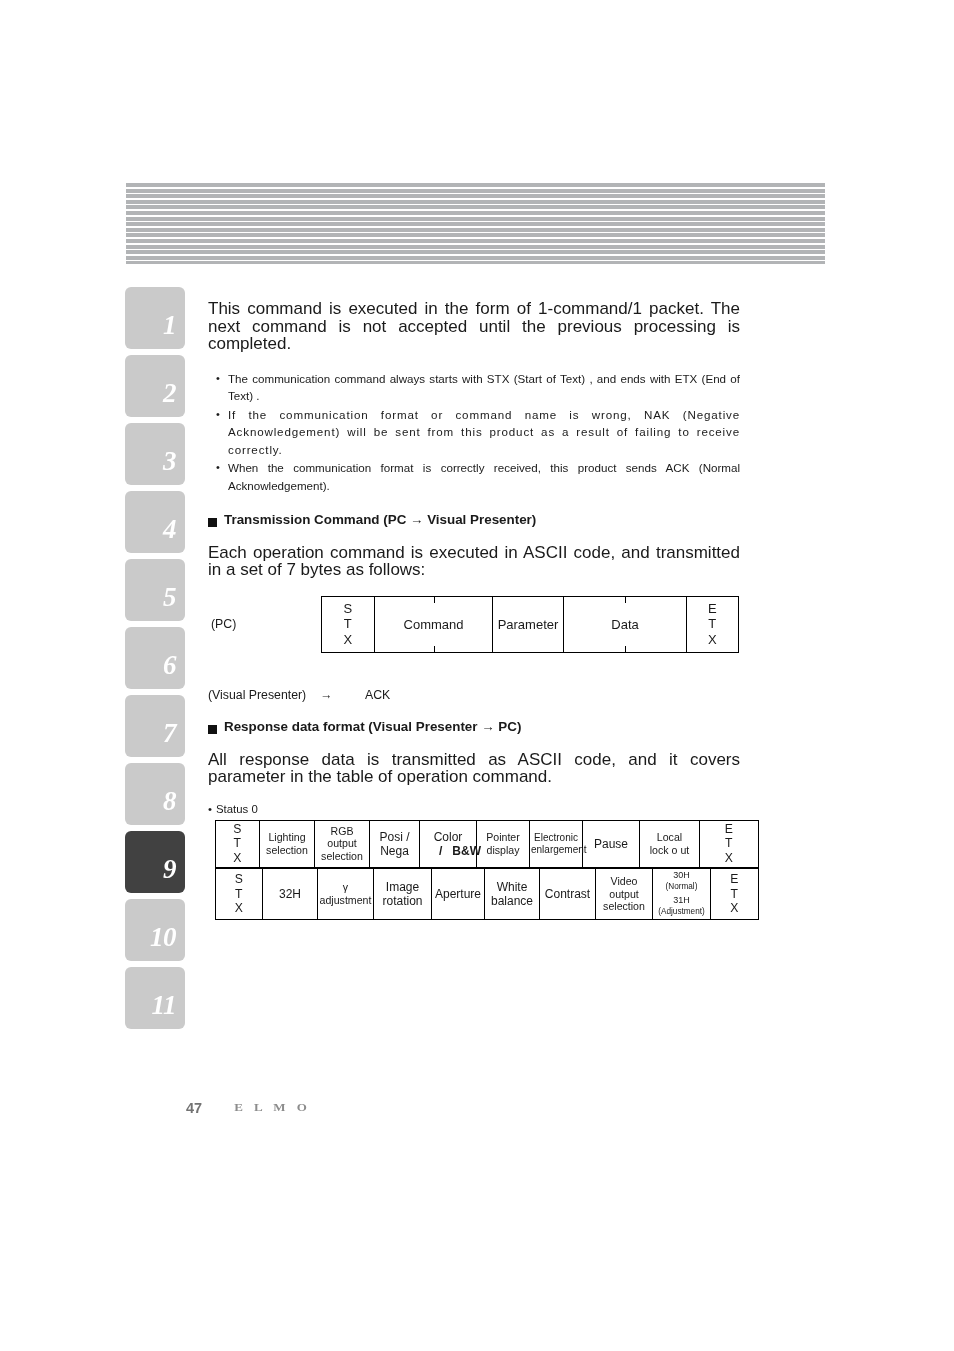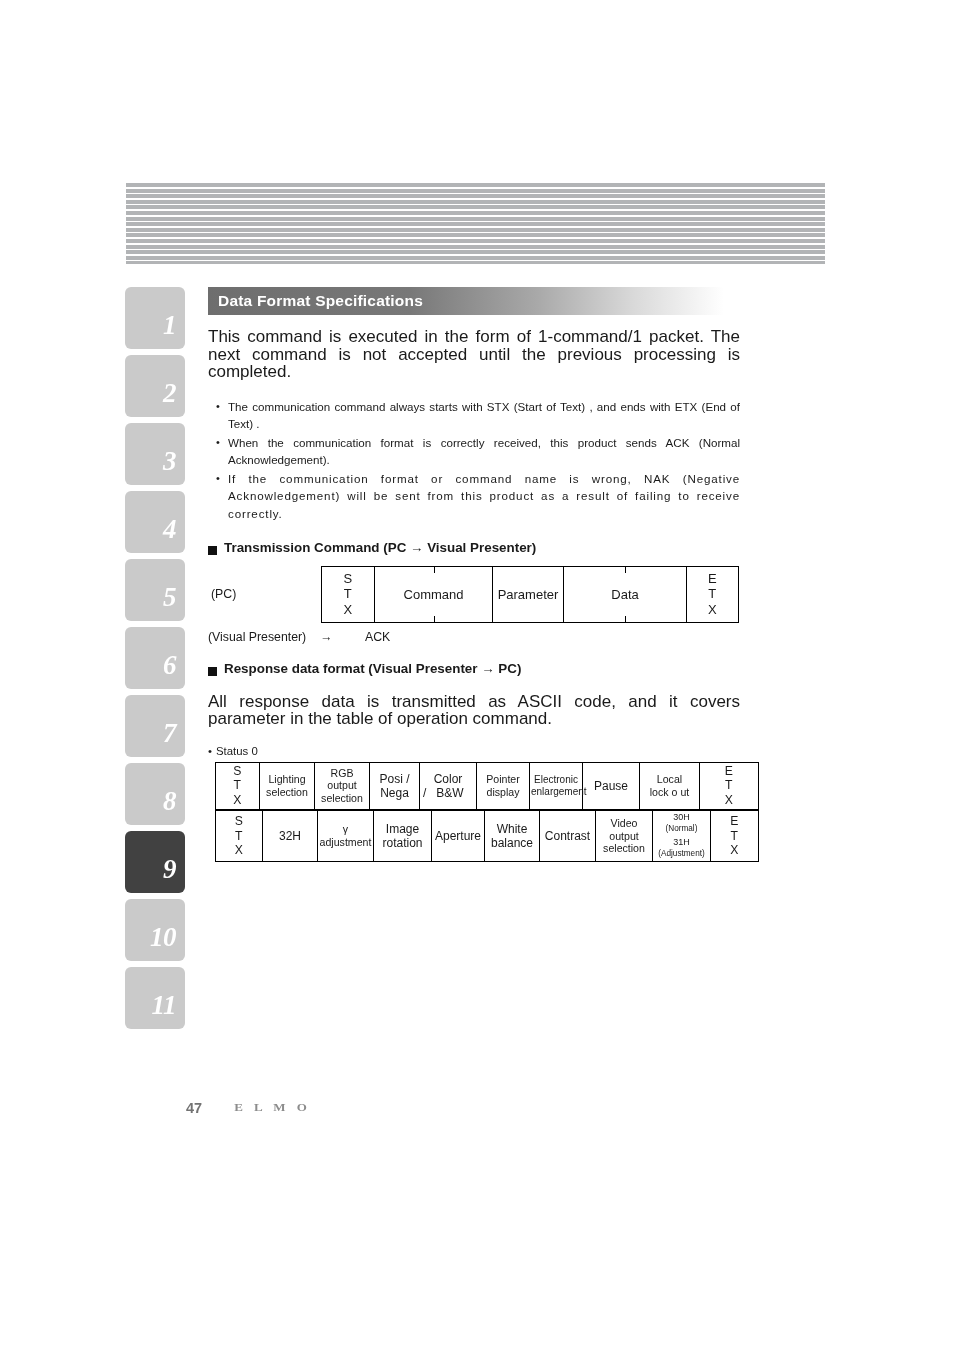--- a/index.html
+++ b/index.html
@@ -304,9 +304,6 @@
 
 <div id="content">
 
-  <div id="section-title-bar">
-    <span class="title-text">Data Format Specifications</span>
-  </div>
 
   <p class="para" id="intro-para">This command is executed in the form of 1-command/1 packet.  The next command is not accepted until the previous processing is completed.</p>
 

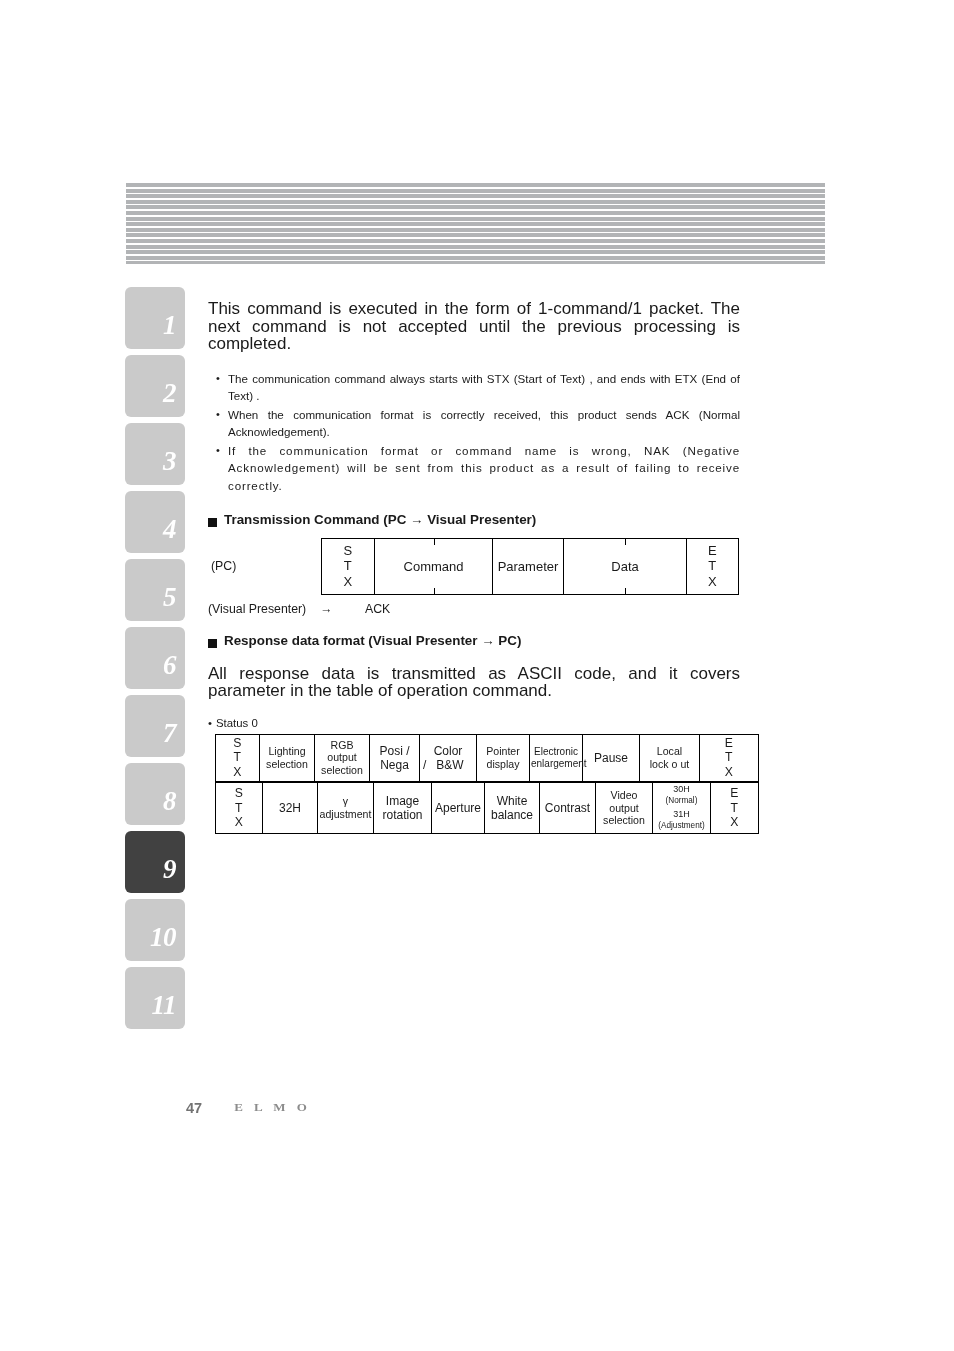--- a/index.html
+++ b/index.html
@@ -309,8 +309,8 @@
 
   <ul class="bullet-list">
     <li class="bullet-item">The communication command always starts with STX (Start of Text) , and ends with ETX (End of Text) .</li>
+    <li class="bullet-item spread">If the communication format or command name is wrong, NAK (Negative Acknowledgement) will be sent from this product as a result of failing to receive correctly.</li>
     <li class="bullet-item">When the communication format is correctly received, this product sends ACK (Normal Acknowledgement).</li>
-    <li class="bullet-item spread">If the communication format or command name is wrong, NAK (Negative Acknowledgement) will be sent from this product as a result of failing to receive correctly.</li>
   </ul>
 
   <div class="sub-heading">

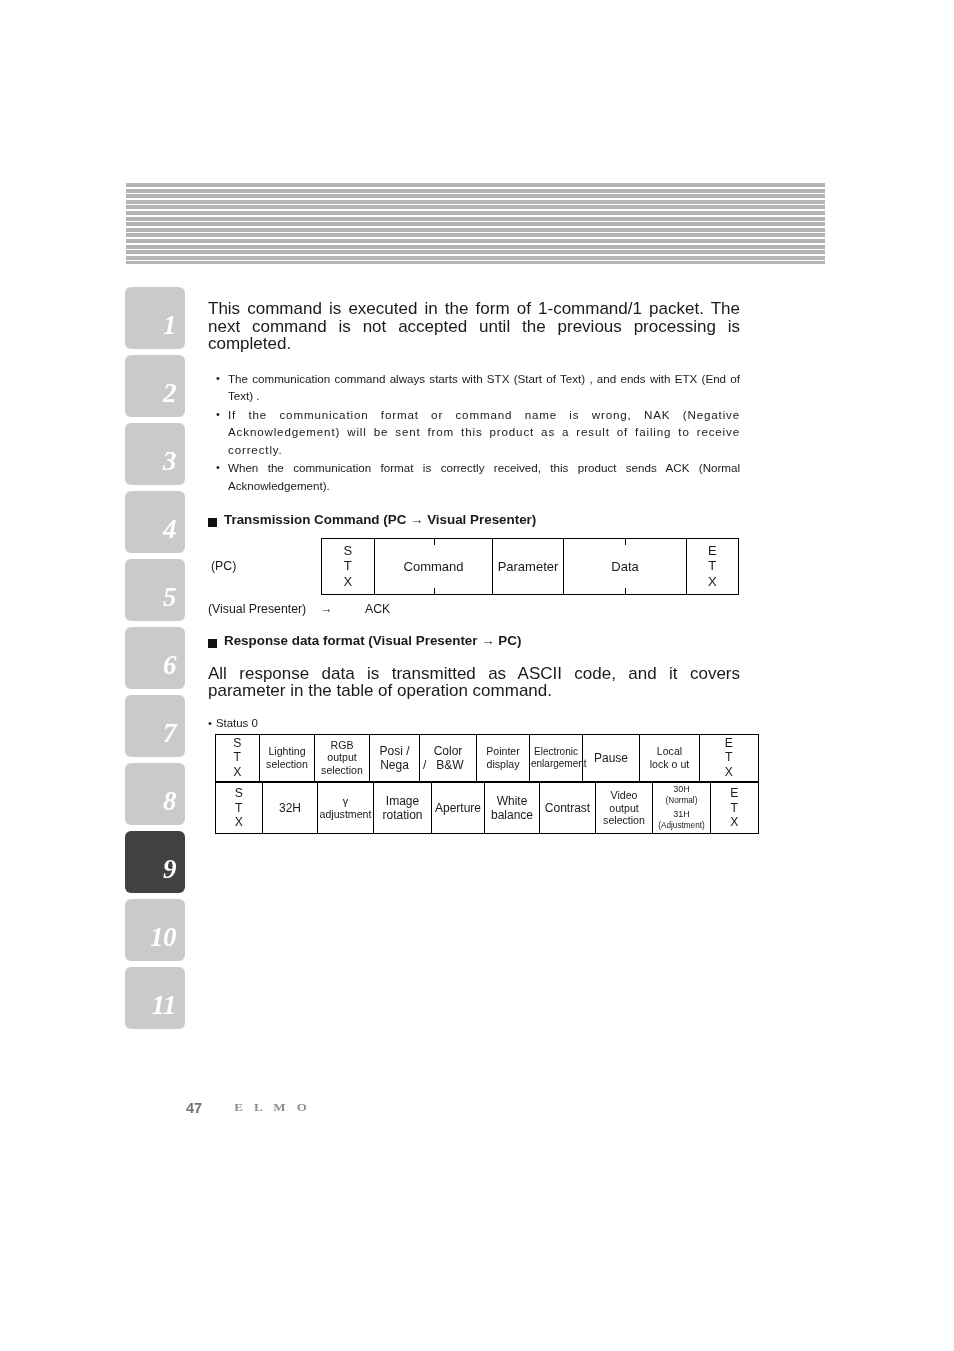--- a/index.html
+++ b/index.html
@@ -318,6 +318,7 @@
     <span>Transmission Command (PC → Visual Presenter)</span>
   </div>
 
+  <p class="para">Each operation command is executed in ASCII code, and transmitted in a set of 7 bytes as follows:</p>
 
   <div id="tx-diagram">
     <span id="tx-pc-label">(PC)</span>

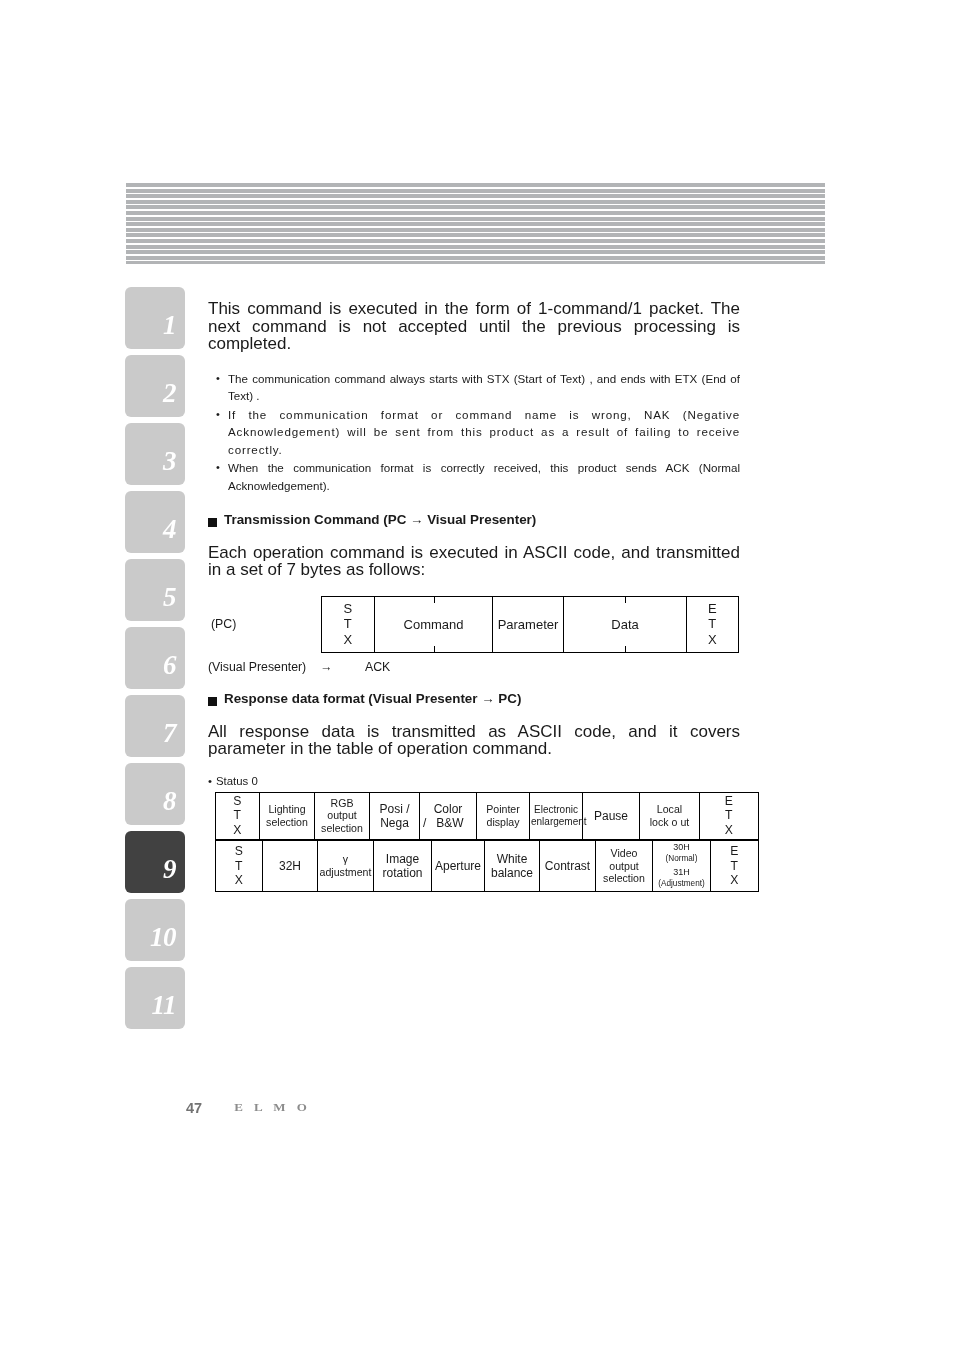--- a/index.html
+++ b/index.html
@@ -223,7 +223,7 @@
     display: flex;
     align-items: baseline;
   }
-  #tx-resp-row .vp-label { width: 112px; }
+  #tx-resp-row .vp-label { width: 112px; margin-top: 28px; }
   #tx-resp-row .arrow { width: 45px; }
 
   .status-label {

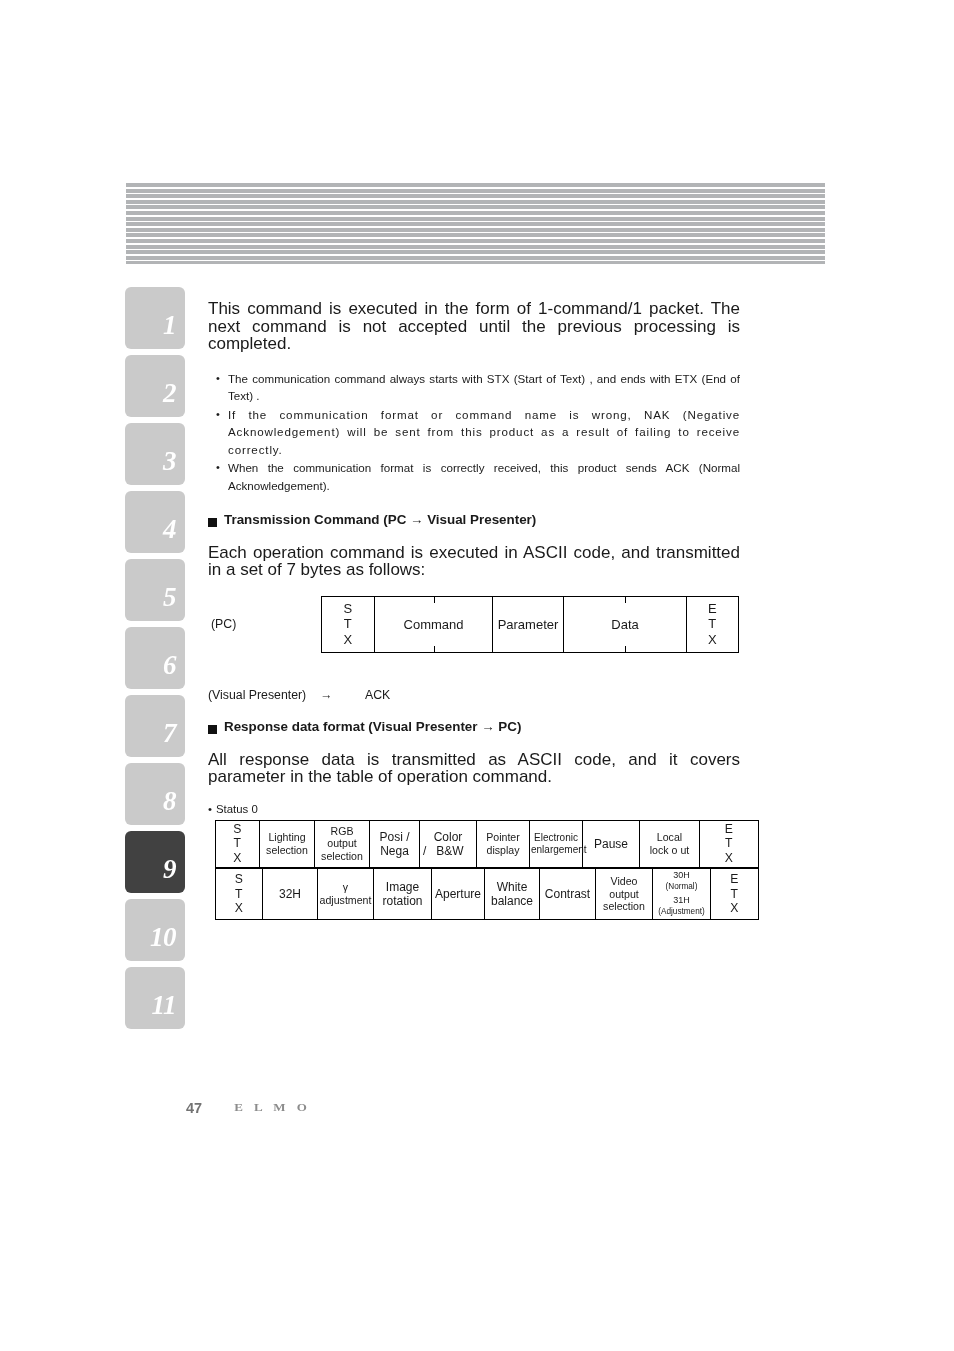--- a/index.html
+++ b/index.html
@@ -198,7 +198,7 @@
   .cell-lines span { display: block; }
   .cell-lines span.tiny-line { font-size: 8.2px; }
   td.colorbw .l1 { display: block; }
-  td.colorbw .l2 { display: block; text-align: left; padding-left: 2px; }
+  td.colorbw .l2 { display: block; text-align: left; padding-left: 18px; font-weight: bold; }
 
   
   #tx-diagram {

